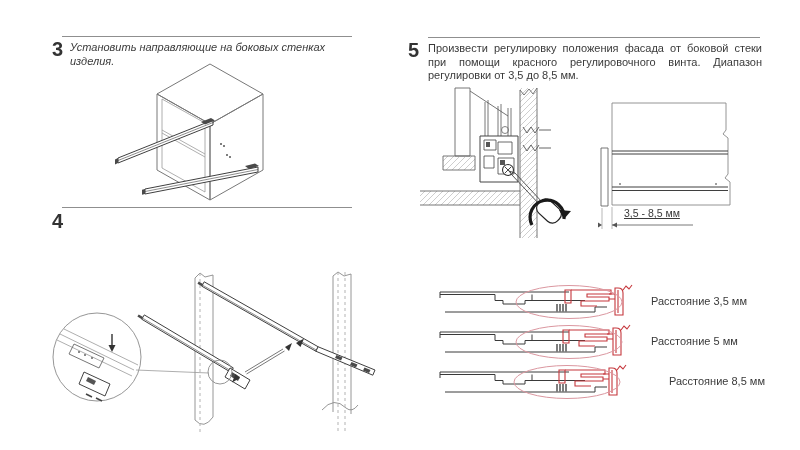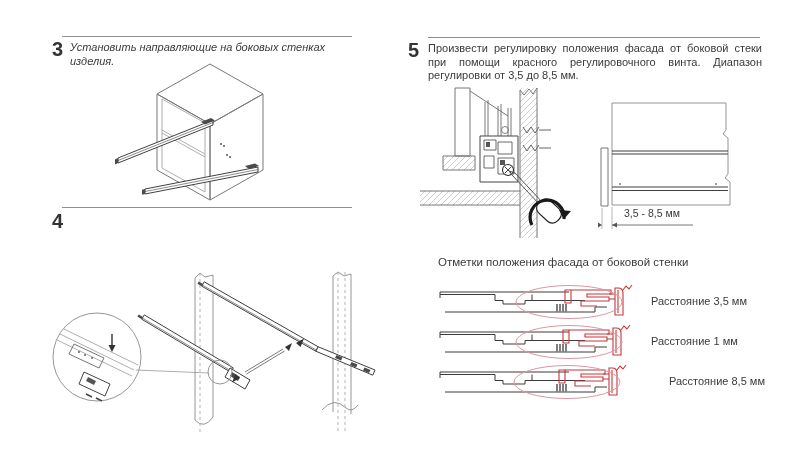--- a/index.html
+++ b/index.html
@@ -10,7 +10,7 @@
   .step-text{position:absolute;font-size:11px;line-height:13.5px;color:#3a3a3a;}
   .just{text-align:justify;}
   .caption{position:absolute;font-size:11px;color:#3a3a3a;white-space:nowrap;}
-  .caption-sm{position:absolute;font-size:10.5px;color:#3a3a3a;white-space:nowrap;}
+  .caption-sm{position:absolute;font-size:10.5px;color:#3a3a3a;white-space:nowrap;text-decoration:underline;}
   svg{position:absolute;overflow:visible;}
   svg *{vector-effect:non-scaling-stroke;}
 </style>

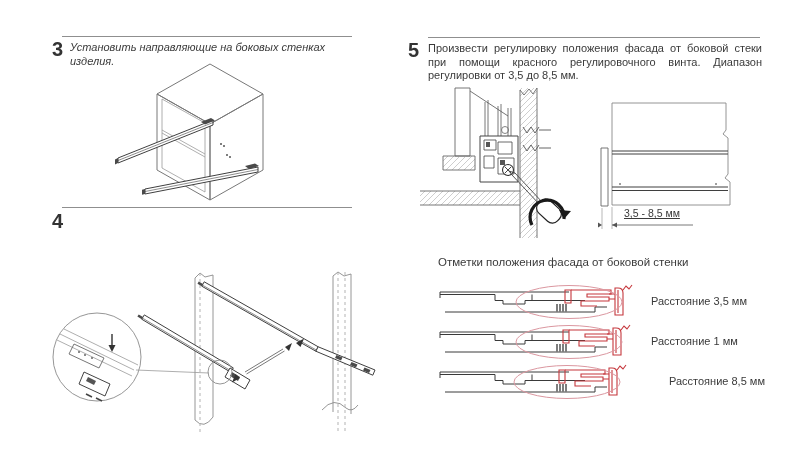--- a/index.html
+++ b/index.html
@@ -181,7 +181,6 @@
   </svg>
   <div class="caption-sm" style="left:624px;top:207px;">3,5 - 8,5 мм</div>
 
-  <div class="caption" style="left:438px;top:256px;font-size:11.5px;">Отметки положения фасада от боковой стенки</div>
 
   <svg style="left:437px;top:284px;" width="200" height="36" viewBox="0 0 200 36">
     <g stroke="#3a3a3a" fill="none" stroke-width="1">

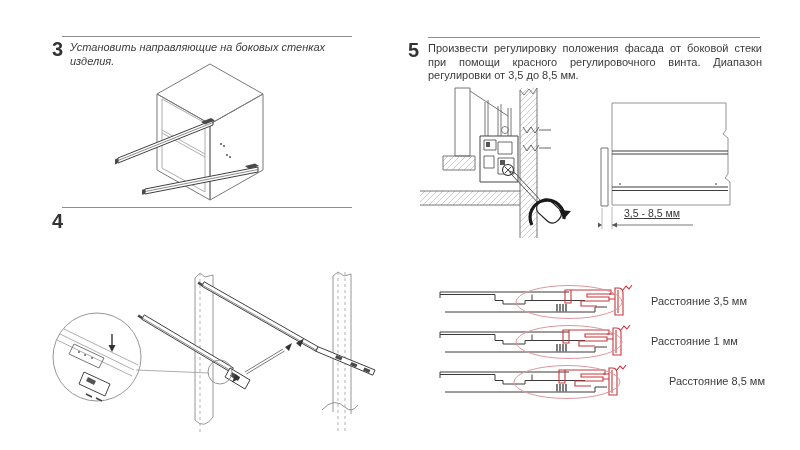--- a/index.html
+++ b/index.html
@@ -216,7 +216,7 @@
     </g>
     <ellipse cx="132" cy="18" rx="53" ry="16.5" stroke="#db97a0" fill="none" stroke-width="1"></ellipse>
   </svg>
-  <div class="caption" style="left:651px;top:335px;">Расстояние 1 мм</div>
+  <div class="caption" style="left:651px;top:335px;">Расстояние 5 мм</div>
 
   <svg style="left:437px;top:364px;" width="200" height="36" viewBox="0 0 200 36">
     <g stroke="#3a3a3a" fill="none" stroke-width="1">

